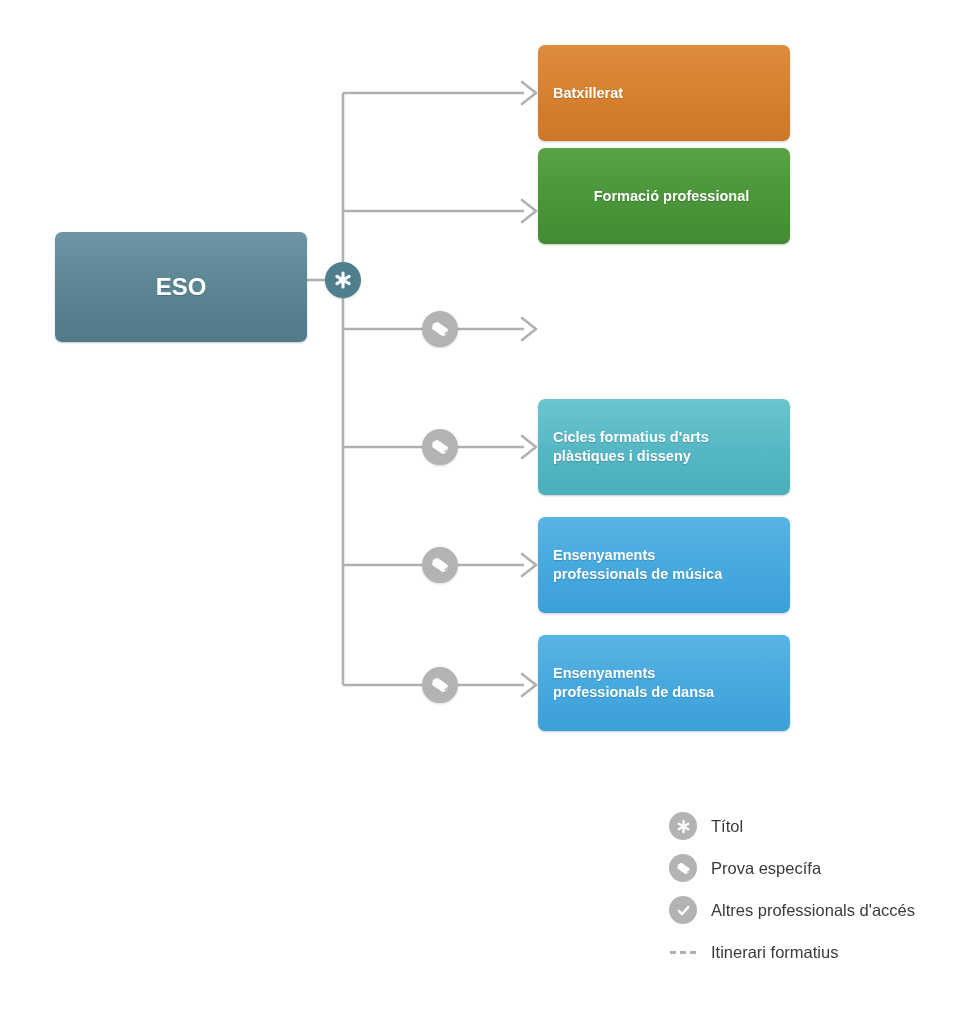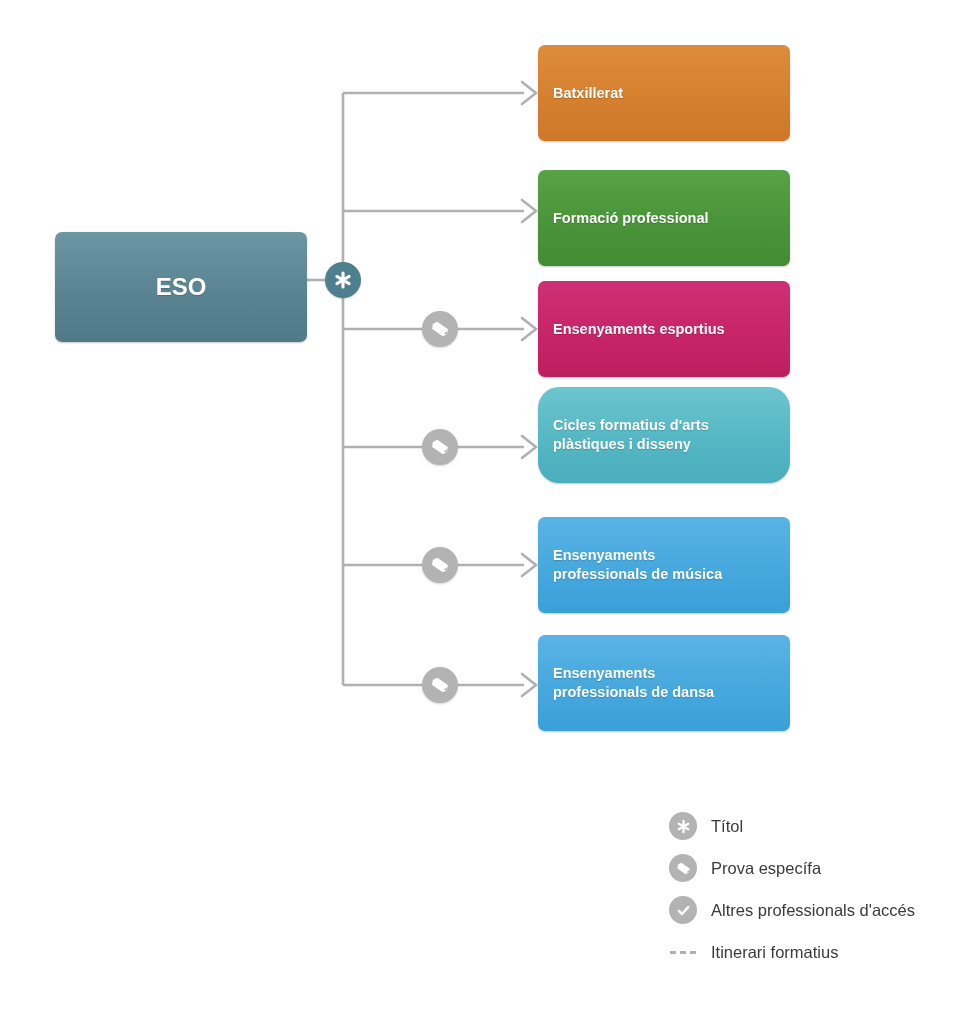--- a/index.html
+++ b/index.html
@@ -69,7 +69,7 @@
   .node-branch .label { text-align: left; }
 
   .n-batxillerat { top: 45px;  background: linear-gradient(180deg, #dd8c3c 0%, #d4802f 55%, #ce7728 100%); }
-  .n-fp          { top: 170px; background: linear-gradient(180deg, #57a345 0%, #4a9439 55%, #428c33 100%); }
+  .n-fp          { top: 148px; background: linear-gradient(180deg, #57a345 0%, #4a9439 55%, #428c33 100%); justify-content: center; }
   .n-esportius   { top: 281px; background: linear-gradient(180deg, #cf2f75 0%, #c72568 55%, #bd1f5e 100%); }
   .n-arts        { top: 387px; background: linear-gradient(180deg, #6cc5cf 0%, #55b7c4 55%, #4aaebc 100%); border-radius: 21px; }
   .n-musica      { top: 517px; background: linear-gradient(180deg, #59b4e4 0%, #46a8dd 55%, #3ba0d8 100%); }

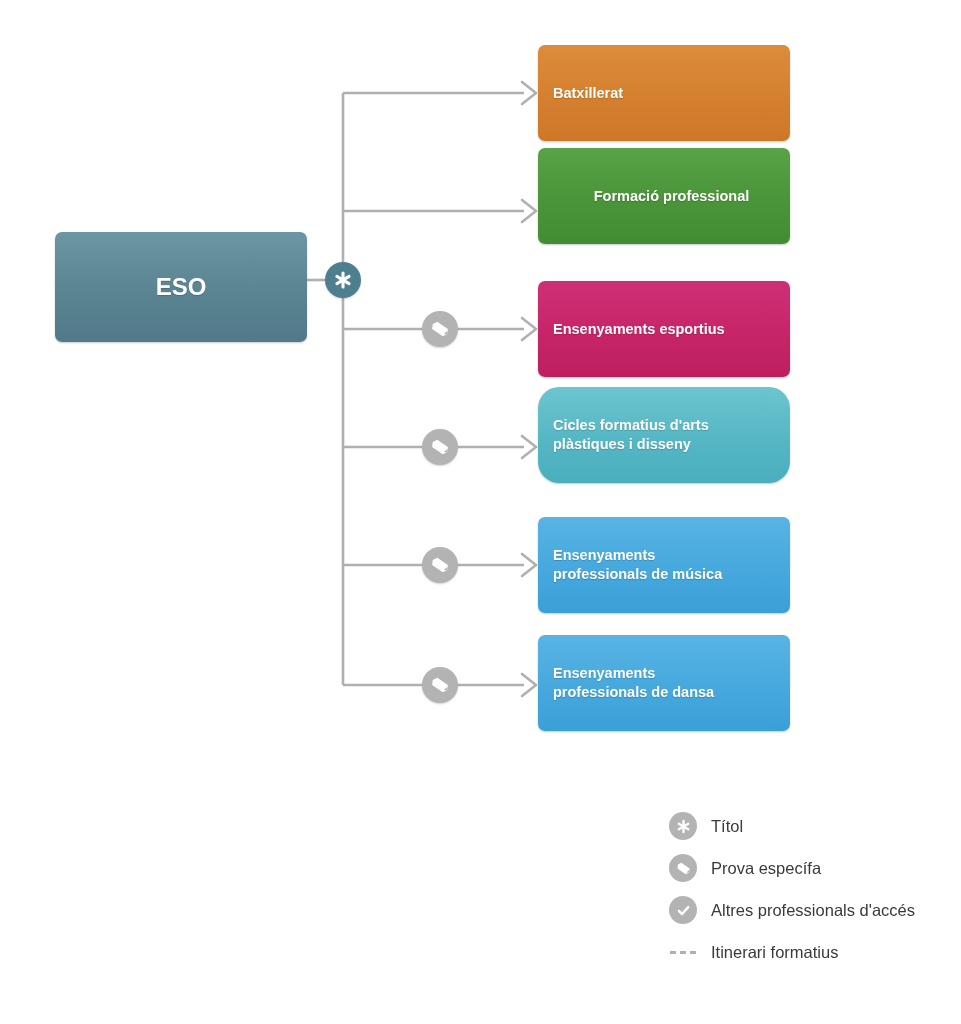--- a/index.html
+++ b/index.html
@@ -213,9 +213,6 @@
   <div class="node node-branch n-fp">
     <span class="label">Formació professional</span>
   </div>
-  <div class="node node-branch n-esportius">
-    <span class="label">Ensenyaments esportius</span>
-  </div>
   <div class="node node-branch n-arts">
     <span class="label">Cicles formatius d'arts
 plàstiques i disseny</span>

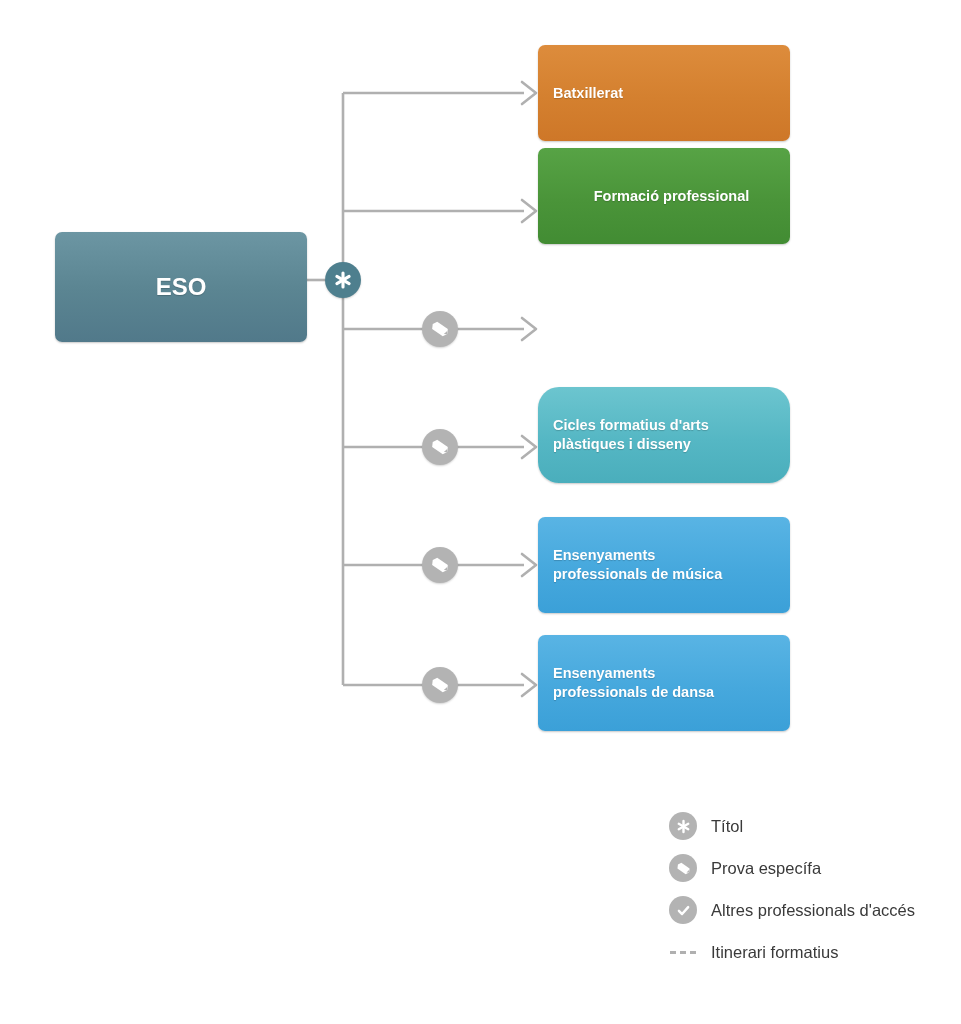--- a/index.html
+++ b/index.html
@@ -71,7 +71,7 @@
   .n-batxillerat { top: 45px;  background: linear-gradient(180deg, #dd8c3c 0%, #d4802f 55%, #ce7728 100%); }
   .n-fp          { top: 148px; background: linear-gradient(180deg, #57a345 0%, #4a9439 55%, #428c33 100%); justify-content: center; }
   .n-esportius   { top: 281px; background: linear-gradient(180deg, #cf2f75 0%, #c72568 55%, #bd1f5e 100%); }
-  .n-arts        { top: 387px; background: linear-gradient(180deg, #6cc5cf 0%, #55b7c4 55%, #4aaebc 100%); border-radius: 21px; }
+  .n-arts        { top: 399px; background: linear-gradient(180deg, #6cc5cf 0%, #55b7c4 55%, #4aaebc 100%); }
   .n-musica      { top: 517px; background: linear-gradient(180deg, #59b4e4 0%, #46a8dd 55%, #3ba0d8 100%); }
   .n-dansa       { top: 635px; background: linear-gradient(180deg, #59b4e4 0%, #46a8dd 55%, #3ba0d8 100%); }
 

